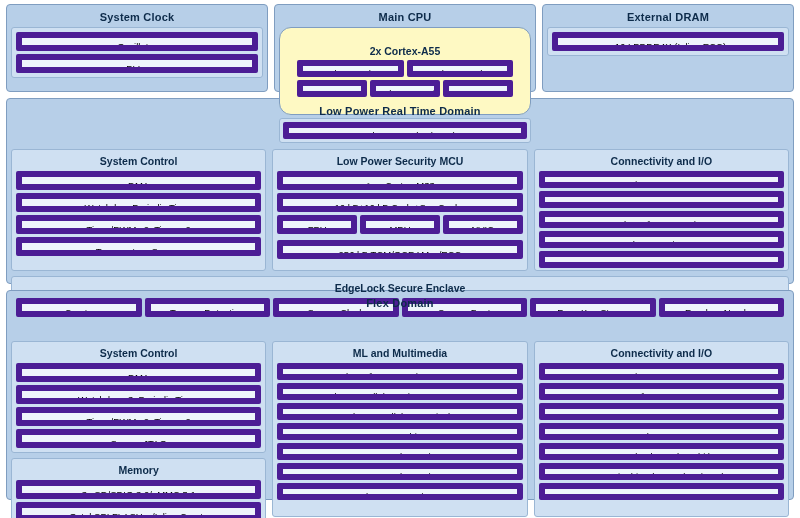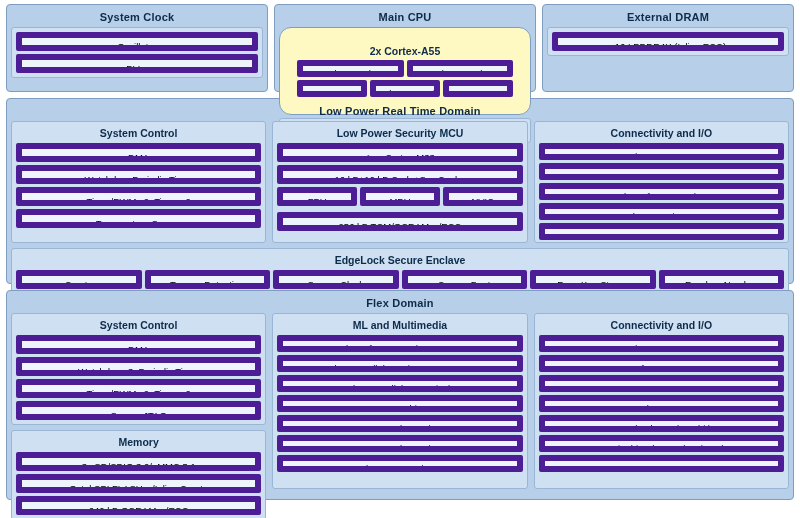--- a/index.html
+++ b/index.html
@@ -106,6 +106,7 @@
   .domain-cols {
     display: flex;
     gap: 6px;
+    margin-top: 28px;
   }
   .col { flex: 1; }
 

